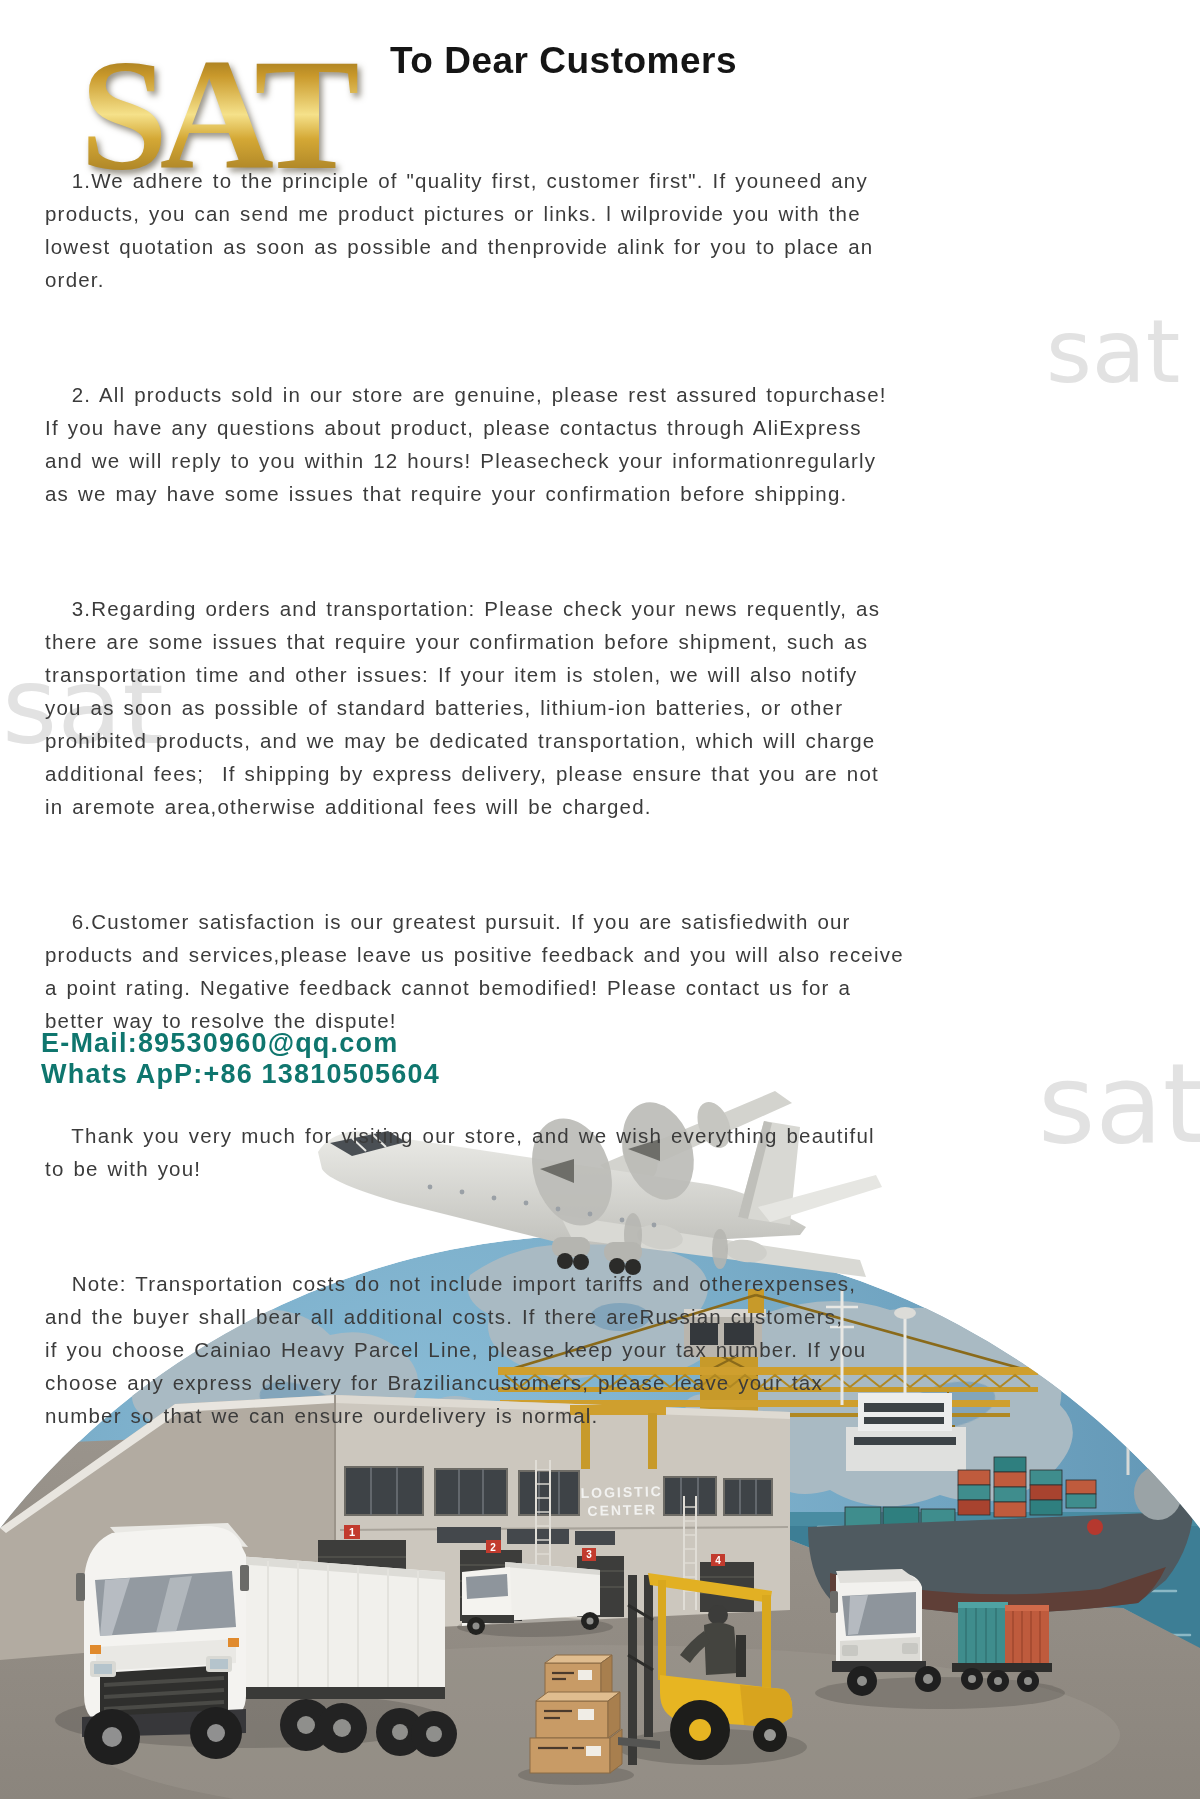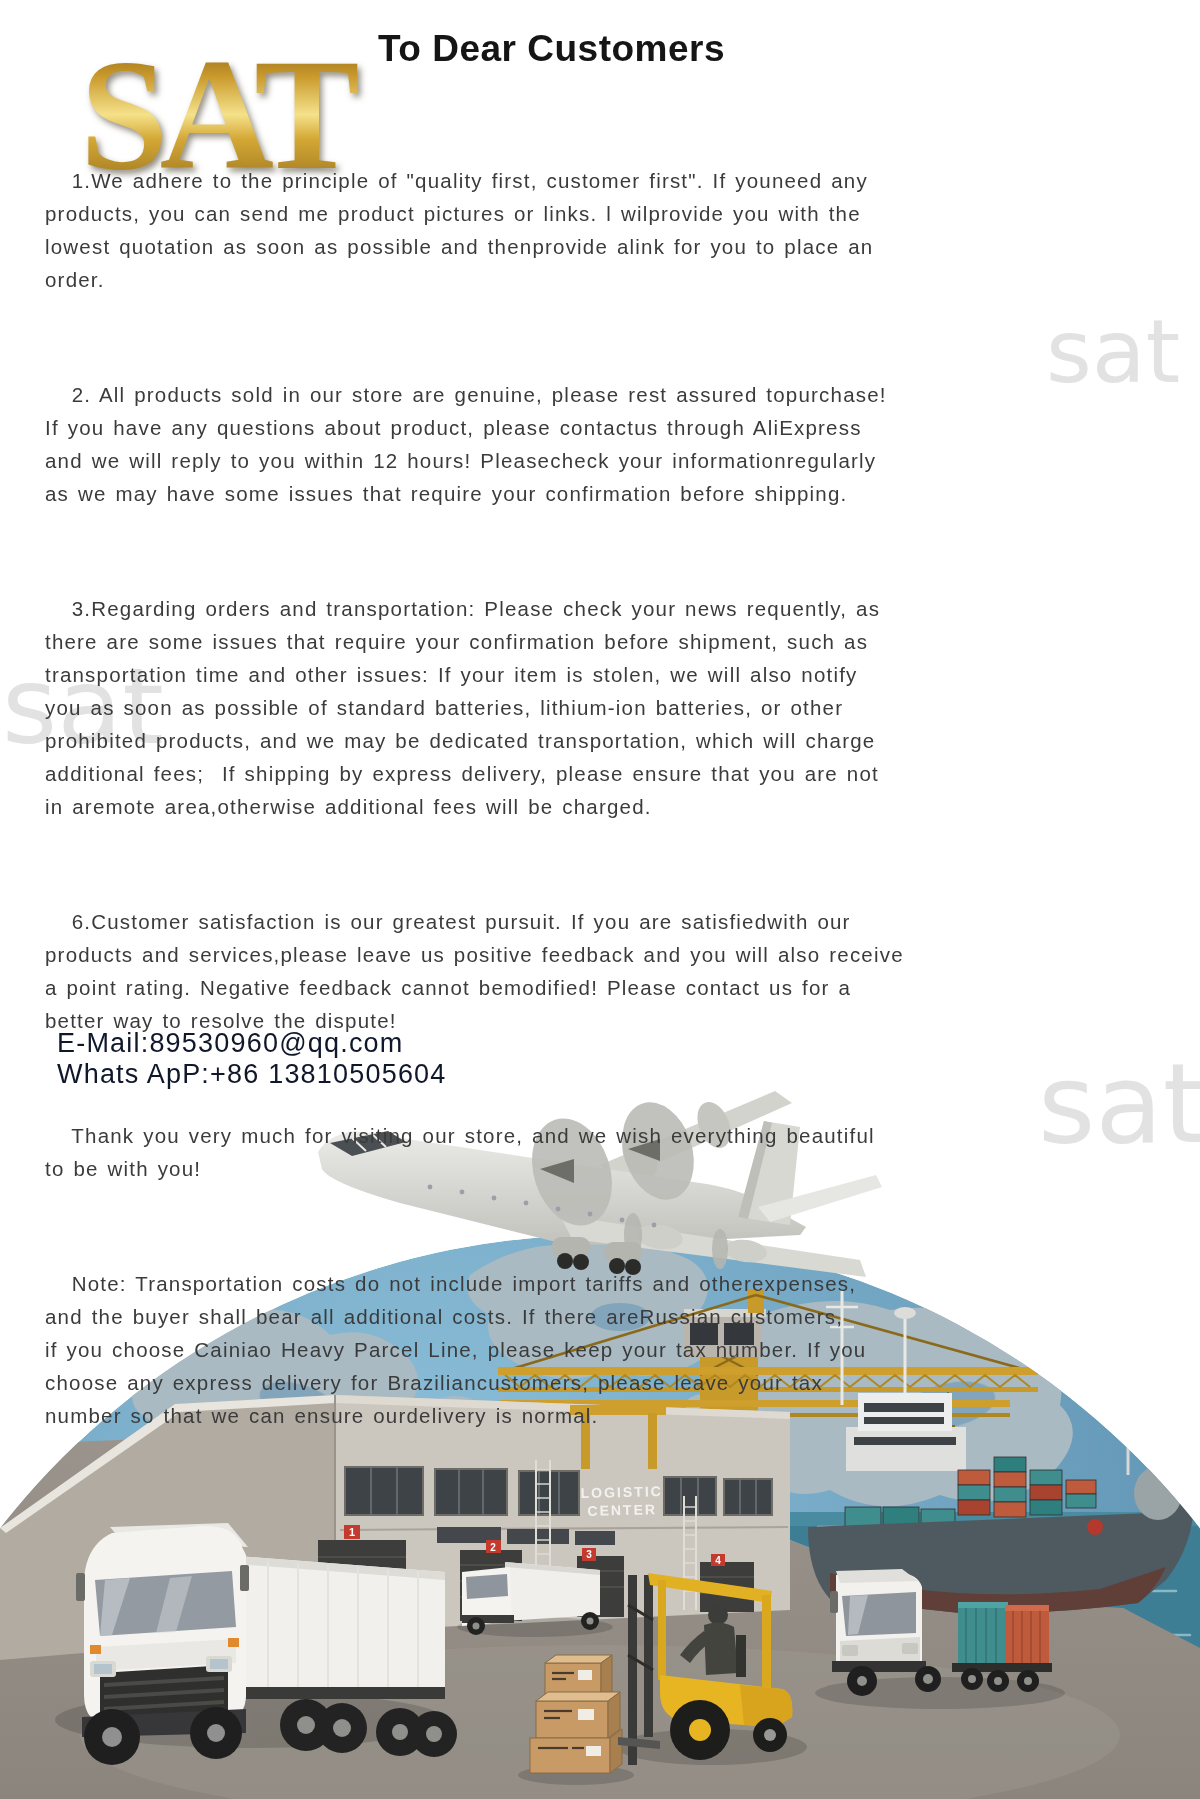--- a/index.html
+++ b/index.html
@@ -10,7 +10,7 @@
   .wm3{left:1038px;top:1040px;font-size:110px;}
   .logo-svg{position:absolute;left:78px;top:28px;z-index:3;}
   .logo-svg text{filter:drop-shadow(3px 4px 3px rgba(40,30,5,.5));}
-  .page-title{position:absolute;left:378px;top:28px;margin:0;font-size:37px;font-weight:bold;color:#151515;
+  .page-title{position:absolute;left:378px;top:28px;margin:12px;font-size:37px;font-weight:bold;color:#151515;
     letter-spacing:.5px;z-index:2;}
   .notice{position:absolute;left:37px;top:90px;z-index:2;color:#3b3b3b;font-size:20.5px;line-height:33px;
     letter-spacing:1.2px;word-spacing:2px;white-space:pre;}

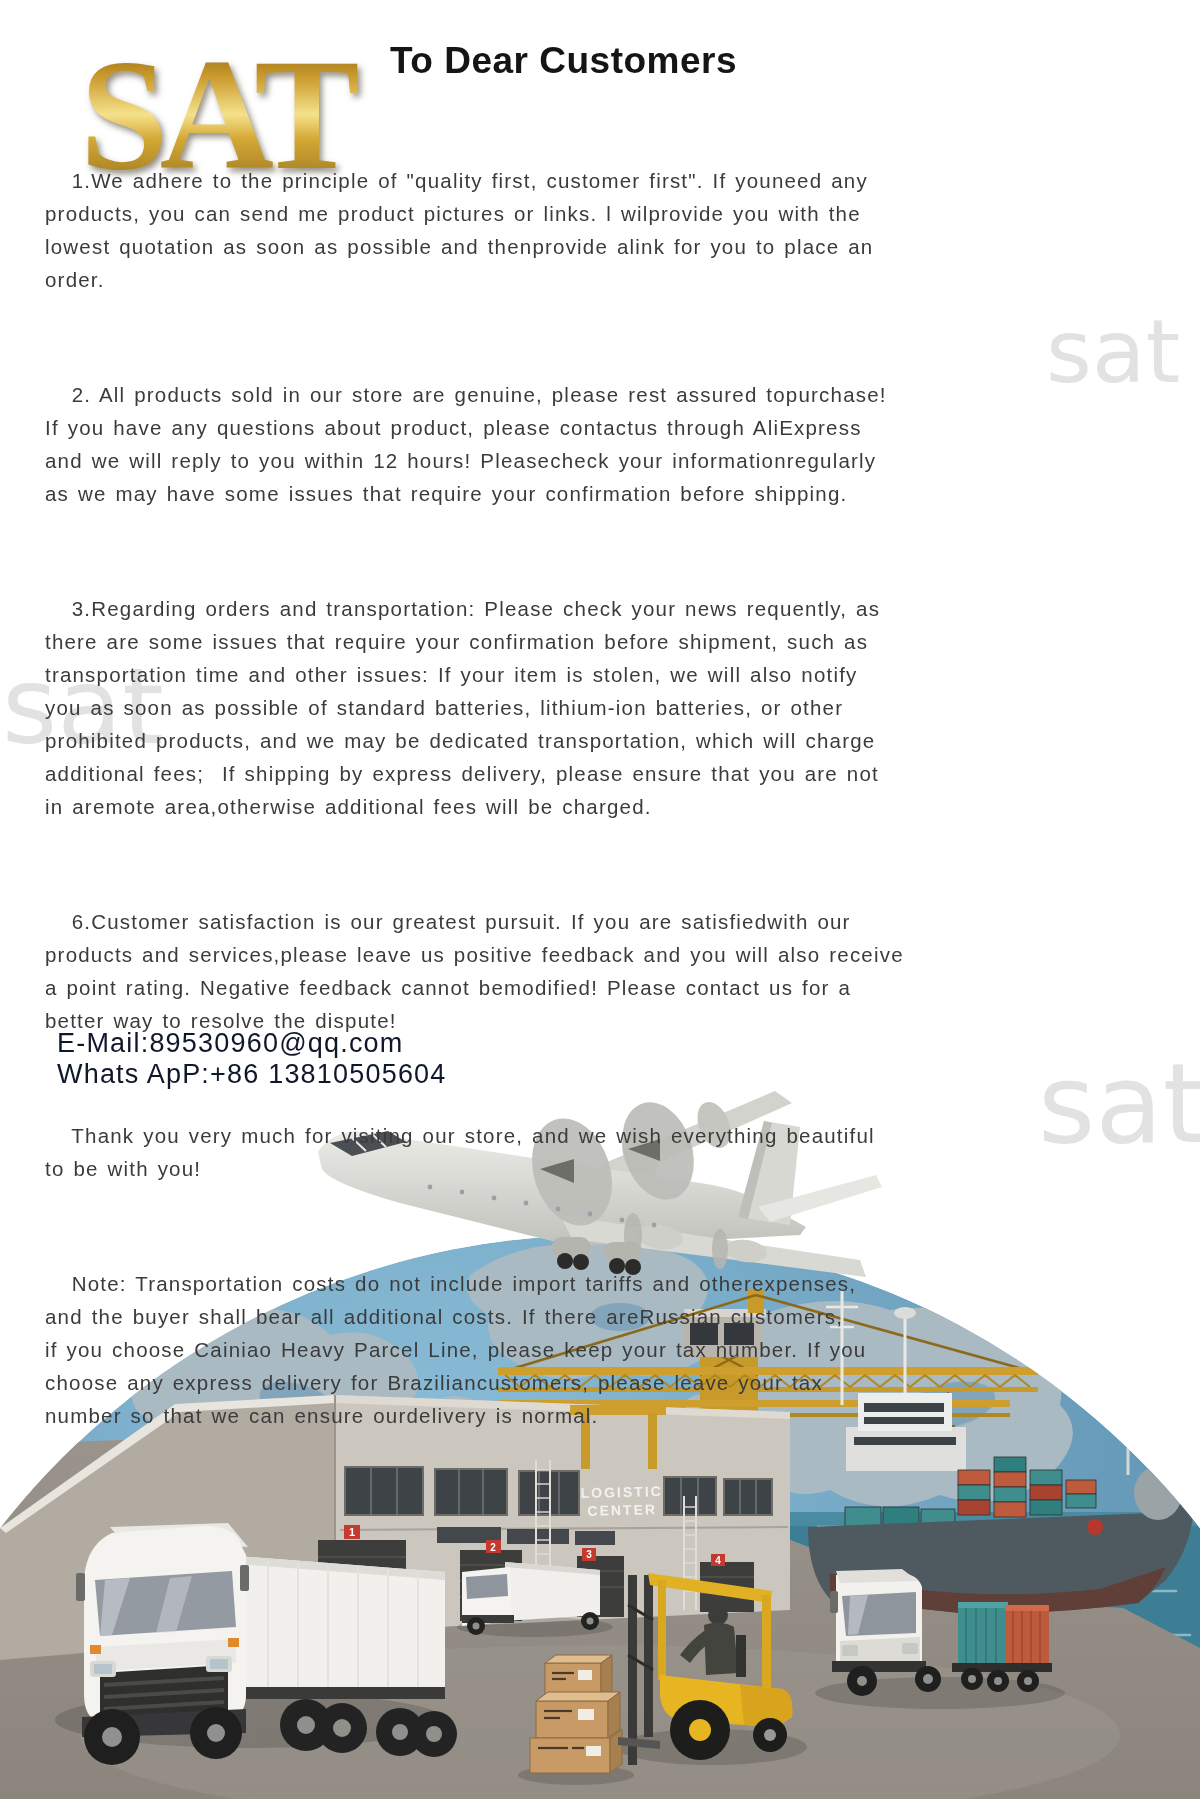--- a/index.html
+++ b/index.html
@@ -15,7 +15,7 @@
   .notice{position:absolute;left:37px;top:90px;z-index:2;color:#3b3b3b;font-size:20.5px;line-height:33px;
     letter-spacing:1.2px;word-spacing:2px;white-space:pre;}
   .notice div{margin:8px;}
-  .contact{position:absolute;left:57px;top:1028px;z-index:2;color:#0f172a;font-weight:normal;}
+  .contact{position:absolute;left:41px;top:1028px;z-index:2;color:#0f766e;font-weight:bold;}
   .contact .email{font-size:27px;letter-spacing:1.2px;}
   .contact .whats{font-size:27px;letter-spacing:1.2px;}
   .illu{position:absolute;left:0;top:1075px;z-index:1;}

